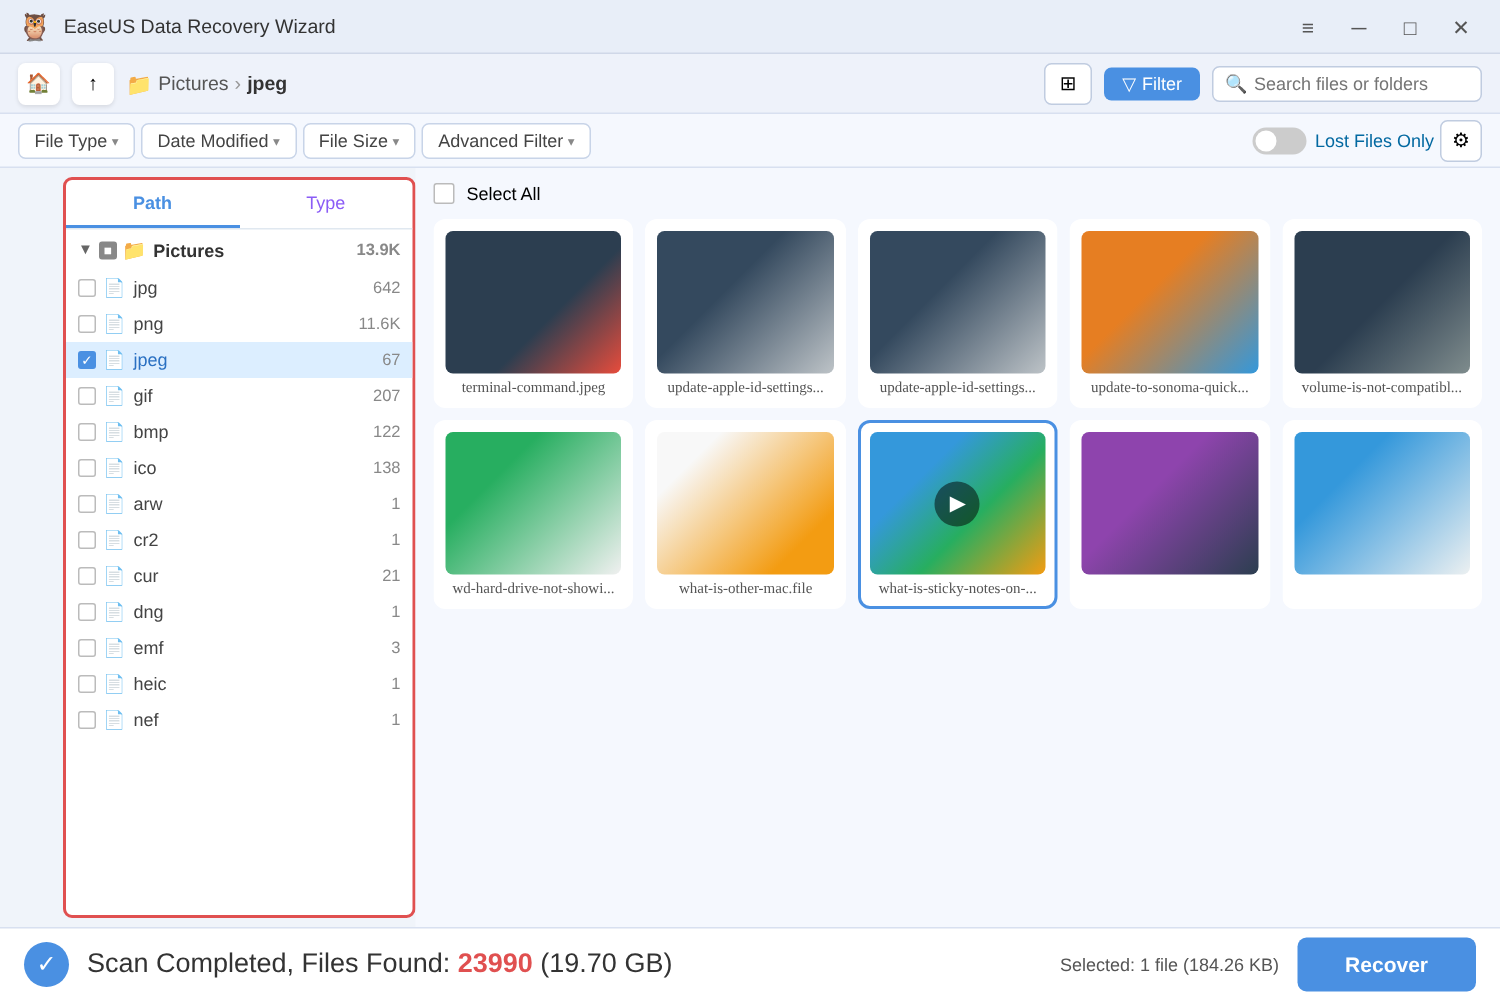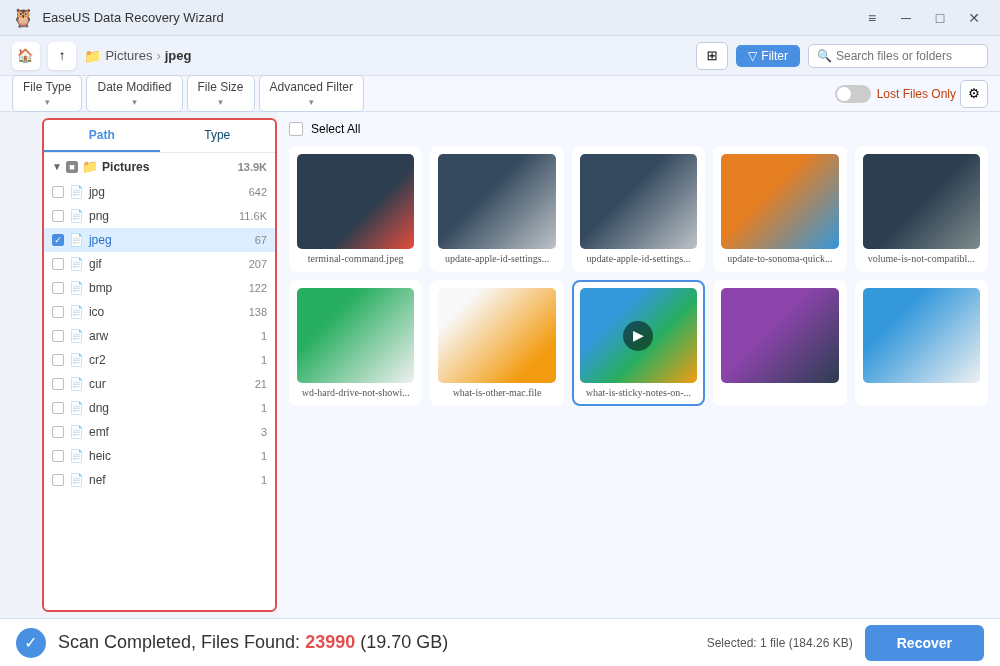--- a/index.html
+++ b/index.html
@@ -35,7 +35,7 @@
       display: flex; align-items: center; background: #f5f8fe; height: 36px;
       padding: 0 12px; gap: 4px; border-bottom: 1px solid #d8e0f0;
     }
-    .filter-pill { display: flex; align-items: center; gap: 3px; padding: 4px 10px; background: white; border: 1px solid #c8d4e8; border-radius: 5px; cursor: pointer; font-size: 12px; color: #444; flex-direction: column; }
+    .filter-pill { display: flex; align-items: center; gap: 3px; padding: 4px 10px; background: white; border: 1px solid #c8d4e8; border-radius: 5px; cursor: pointer; font-size: 12px; color: #444; }
     .filter-pill .chevron { font-size: 9px; color: #888; }
     .filterbar-spacer { flex: 1; }
     .lost-files-toggle { display: flex; align-items: center; gap: 6px; font-size: 12px; color: #c2410c; }

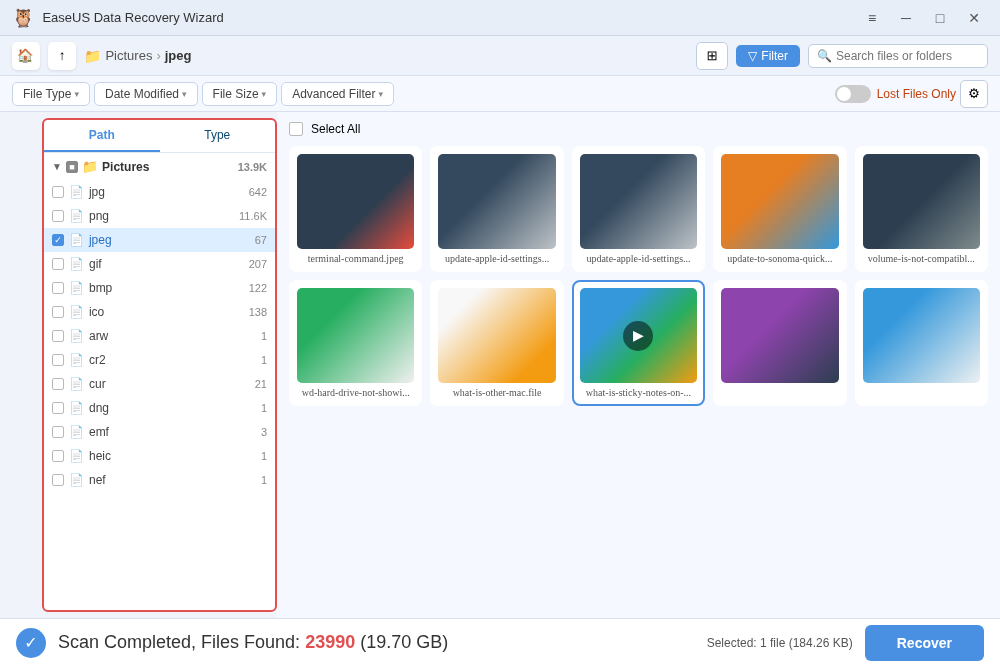--- a/index.html
+++ b/index.html
@@ -38,7 +38,7 @@
     .filter-pill { display: flex; align-items: center; gap: 3px; padding: 4px 10px; background: white; border: 1px solid #c8d4e8; border-radius: 5px; cursor: pointer; font-size: 12px; color: #444; }
     .filter-pill .chevron { font-size: 9px; color: #888; }
     .filterbar-spacer { flex: 1; }
-    .lost-files-toggle { display: flex; align-items: center; gap: 6px; font-size: 12px; color: #c2410c; }
+    .lost-files-toggle { display: flex; align-items: center; gap: 6px; font-size: 12px; color: #0369a1; }
     .toggle-switch { width: 36px; height: 18px; background: #ccc; border-radius: 9px; position: relative; cursor: pointer; }
     .toggle-switch::after { content: ''; width: 14px; height: 14px; background: white; border-radius: 50%; position: absolute; top: 2px; left: 2px; transition: 0.2s; }
     .settings-icon-btn { width: 28px; height: 28px; border: 1px solid #c0cce0; background: white; border-radius: 5px; display: flex; align-items: center; justify-content: center; cursor: pointer; }

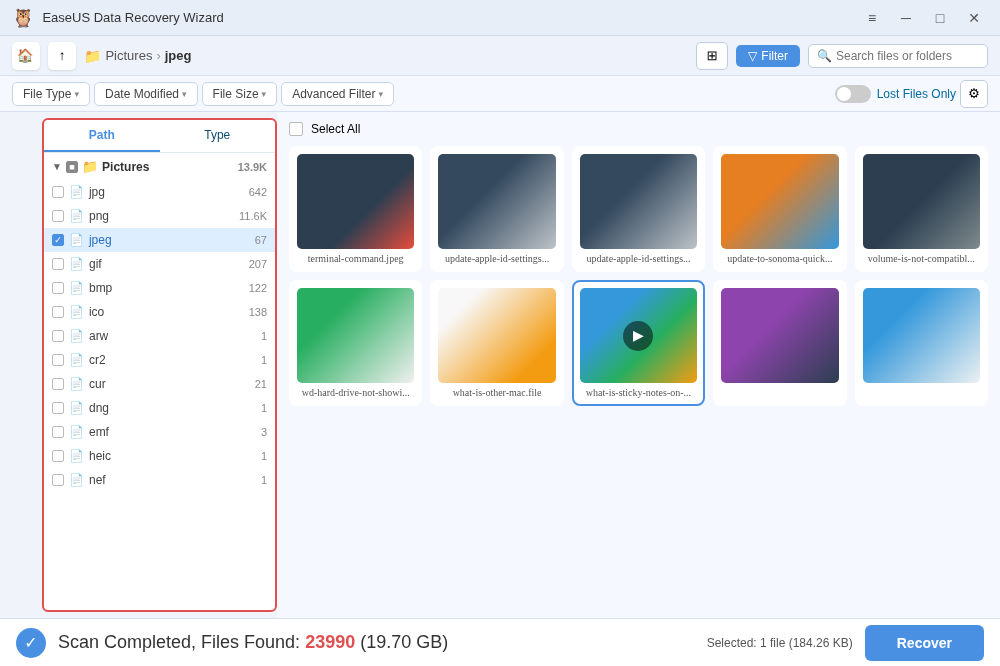--- a/index.html
+++ b/index.html
@@ -52,7 +52,7 @@
       margin: 6px 0 6px 6px; overflow-y: auto; overflow-x: hidden;
     }
     .sidebar-tabs { display: flex; border-bottom: 1px solid #e0e8f0; }
-    .sidebar-tab { flex: 1; padding: 8px 0; text-align: center; font-size: 12px; cursor: pointer; color: #0c4a6e; border-bottom: 2px solid transparent; }
+    .sidebar-tab { flex: 1; padding: 8px 0; text-align: center; font-size: 12px; cursor: pointer; color: #8b5cf6; border-bottom: 2px solid transparent; }
     .sidebar-tab.active { color: #4a90e2; border-bottom: 2px solid #4a90e2; font-weight: 600; }
     .sidebar-item { display: flex; align-items: center; padding: 5px 8px; gap: 5px; cursor: pointer; font-size: 12px; color: #444; }
     .sidebar-item.active { background: #dceeff; color: #2a70c2; }

